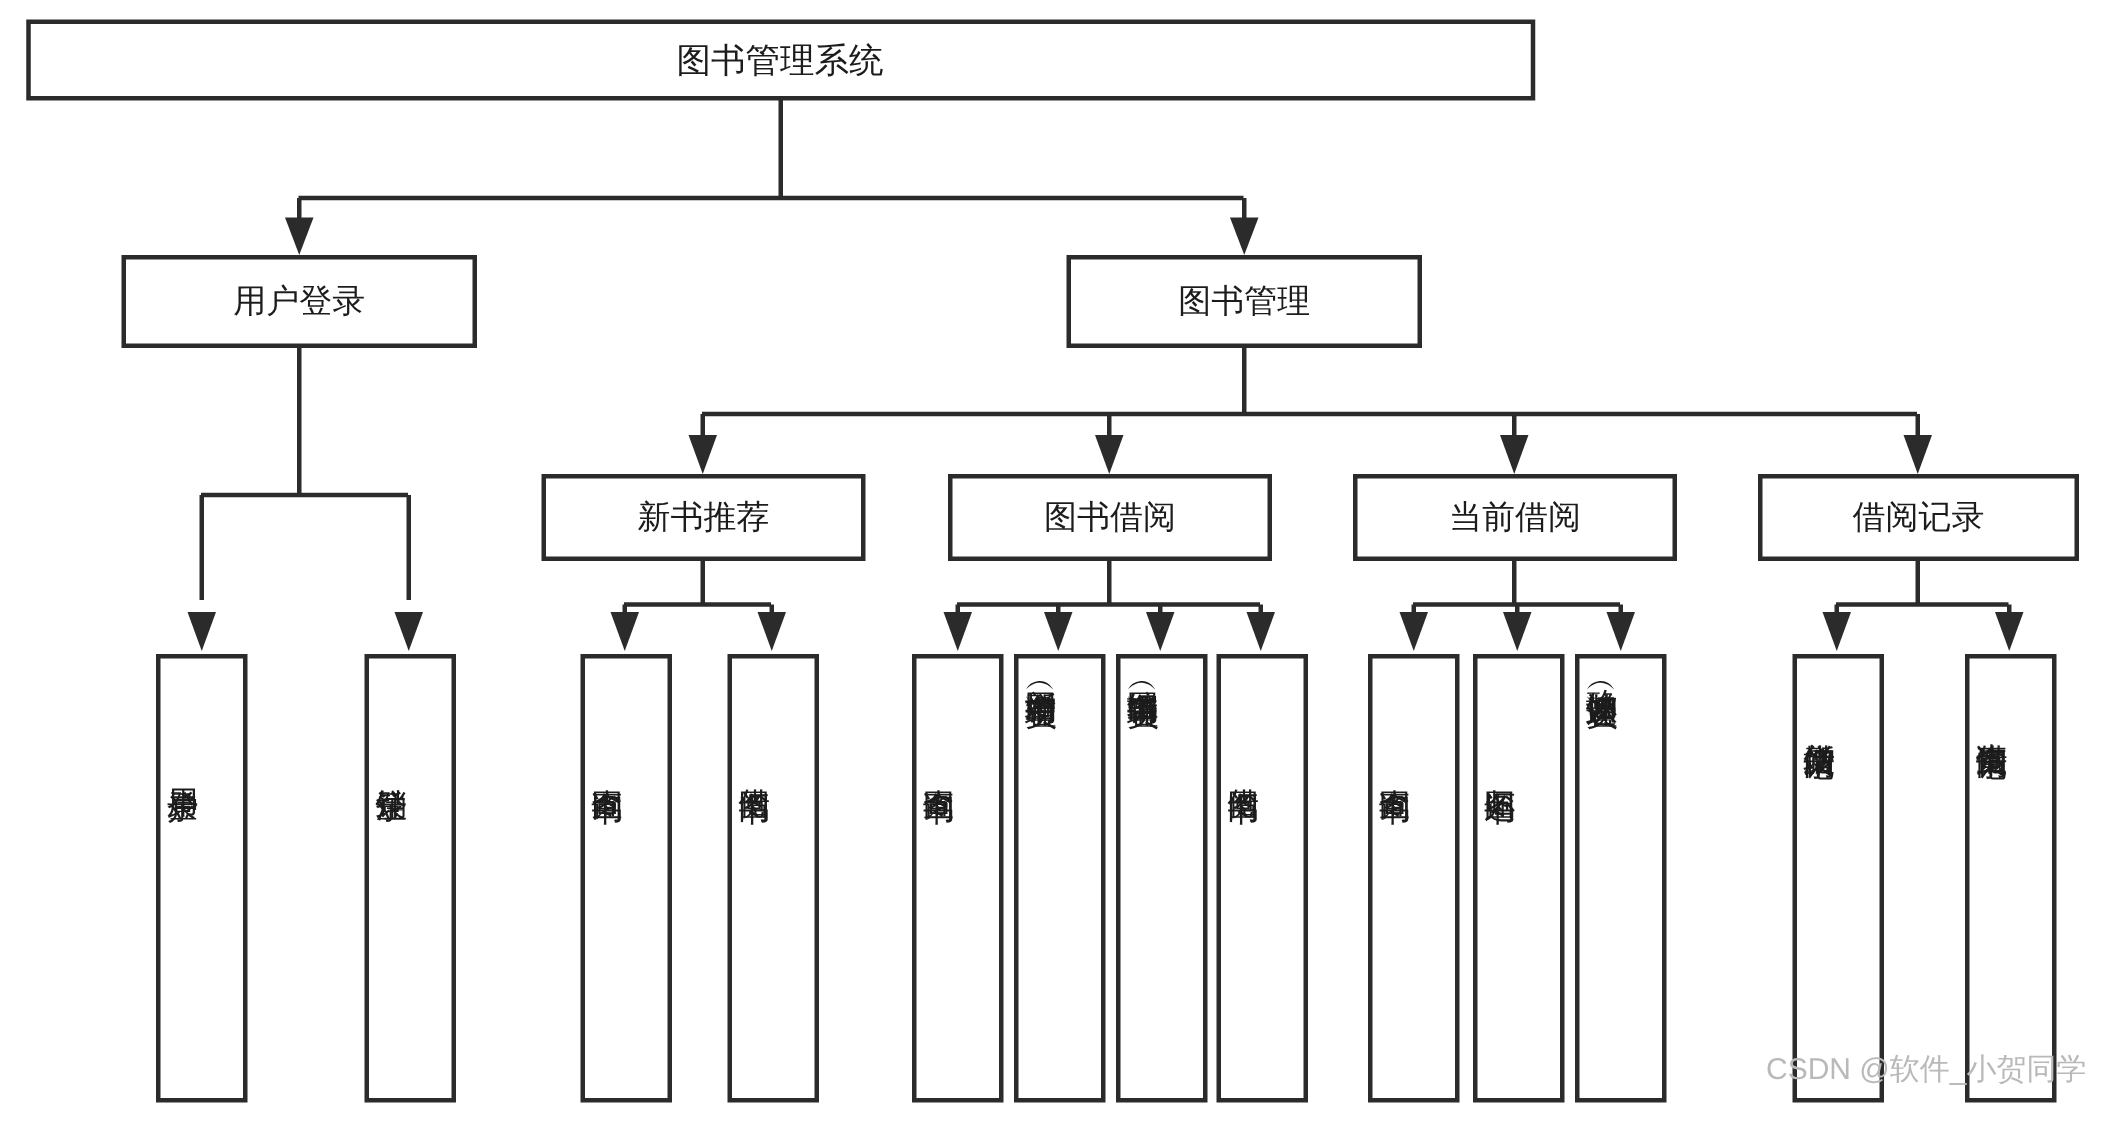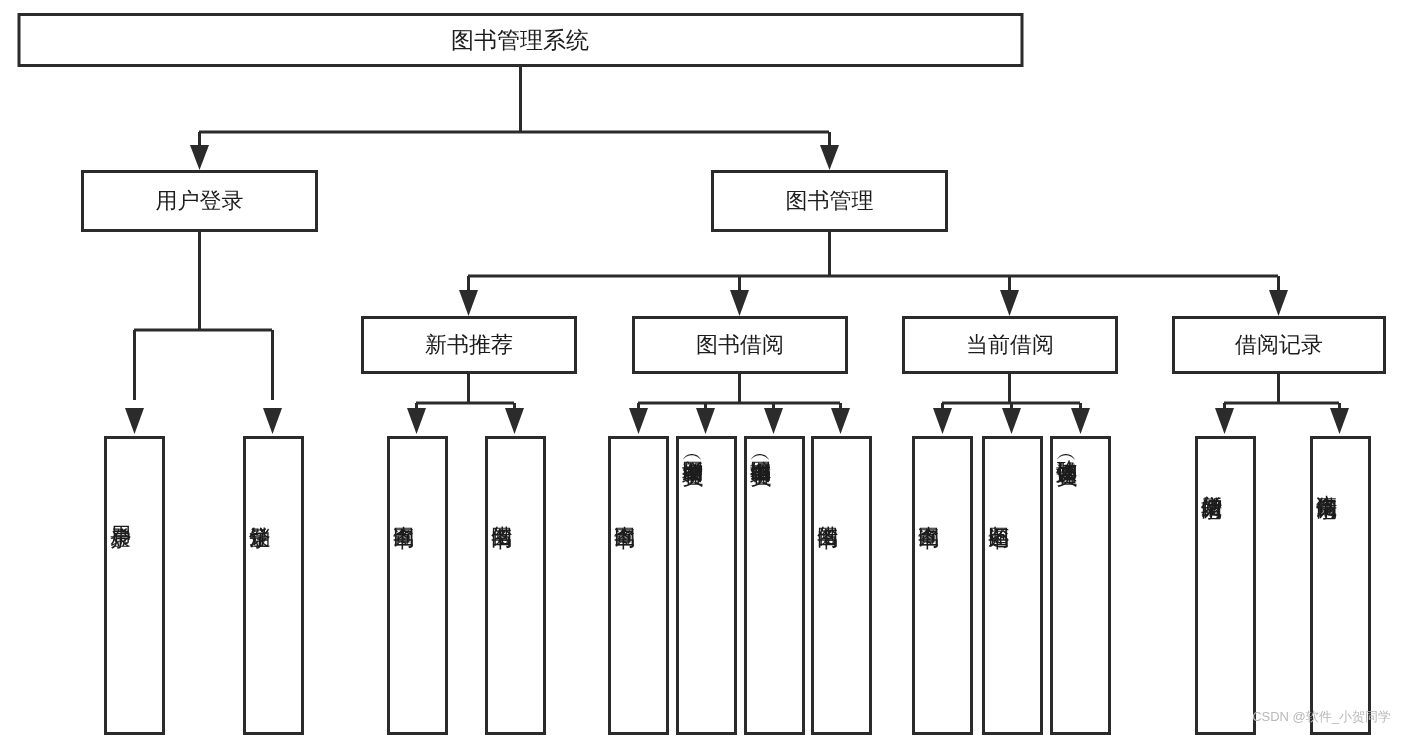--- a/index.html
+++ b/index.html
@@ -72,7 +72,7 @@
     right: 14px;
     bottom: 6px;
     font-family: "Liberation Sans", "DejaVu Sans", sans-serif;
-    font-size: 13px;
+    font-size: 20px;
     color: #b9b9b9;
     white-space: nowrap;
   }

